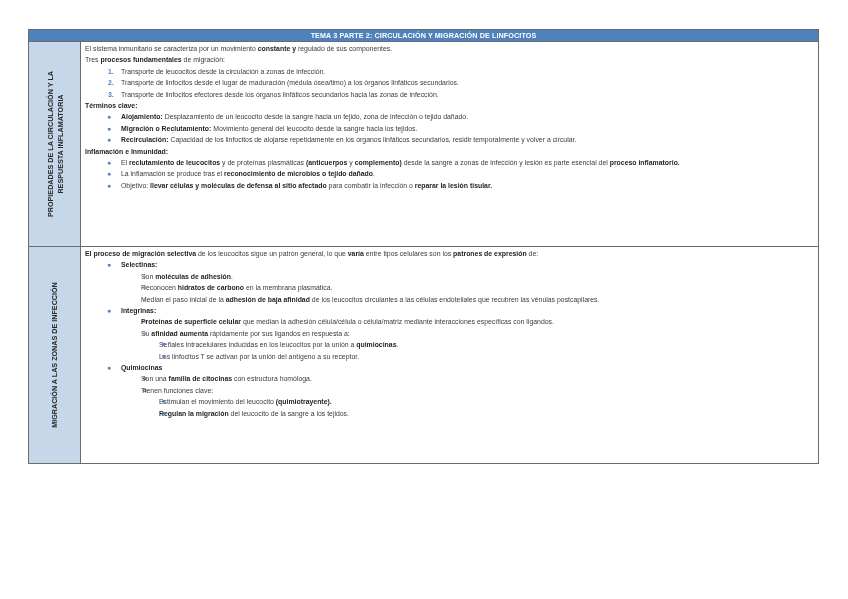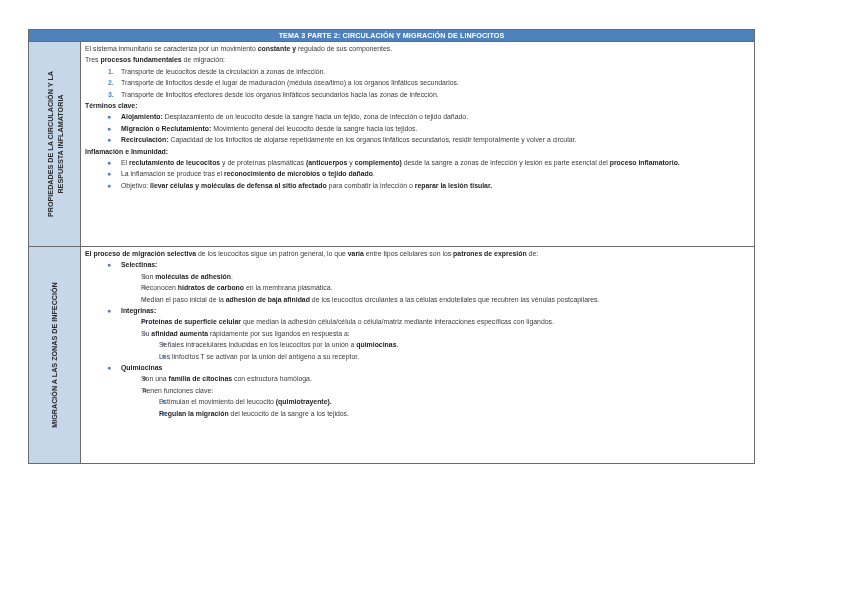--- a/index.html
+++ b/index.html
@@ -5,7 +5,7 @@
     html, body { margin: 0; padding: 0; background: #ffffff; }
     body { width: 848px; height: 599px; position: relative; overflow: hidden;
            font-family: "Liberation Sans", sans-serif; color: #2b2b2b; }
-    .tbl { position: absolute; left: 28px; top: 29px; width: 727px;
+    .tbl { position: absolute; left: 28px; top: 29px; width: 791px;
            border: 1px solid #6b6b6b; box-sizing: border-box; }
     .hdr { height: 11px; background: #4f81bd; color: #ffffff; font-size: 7.2px; font-weight: bold;
            text-align: center; line-height: 11px; border-bottom: 1px solid #6b6b6b; letter-spacing: 0.1px; }

